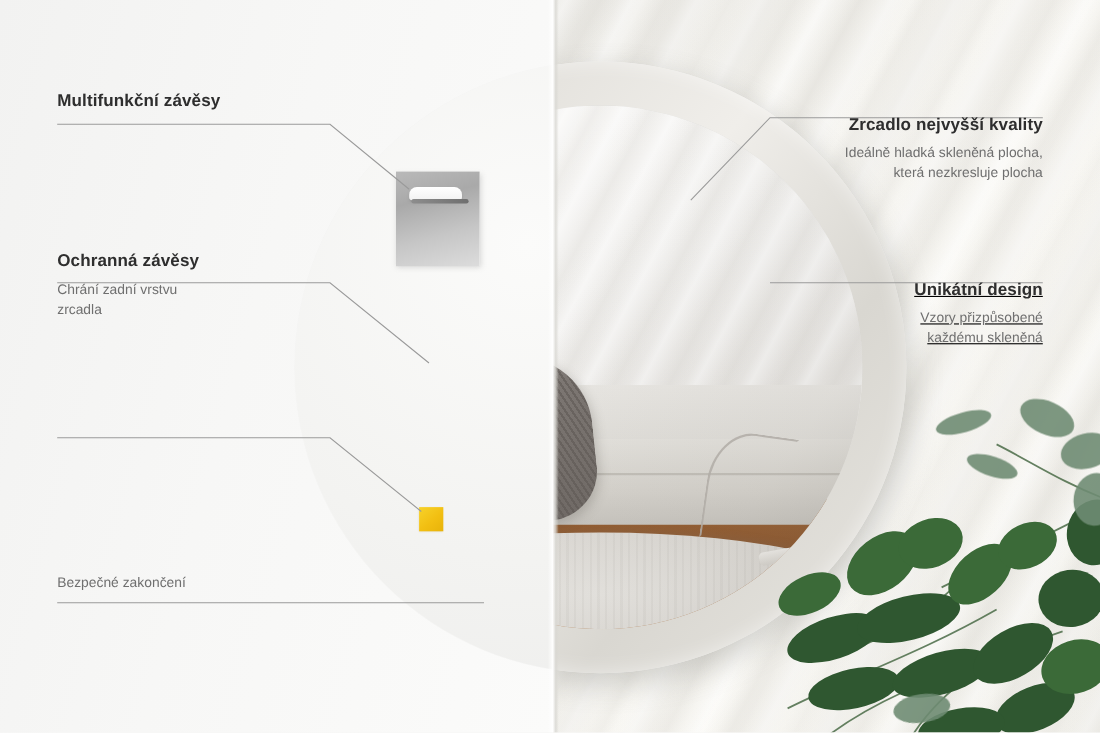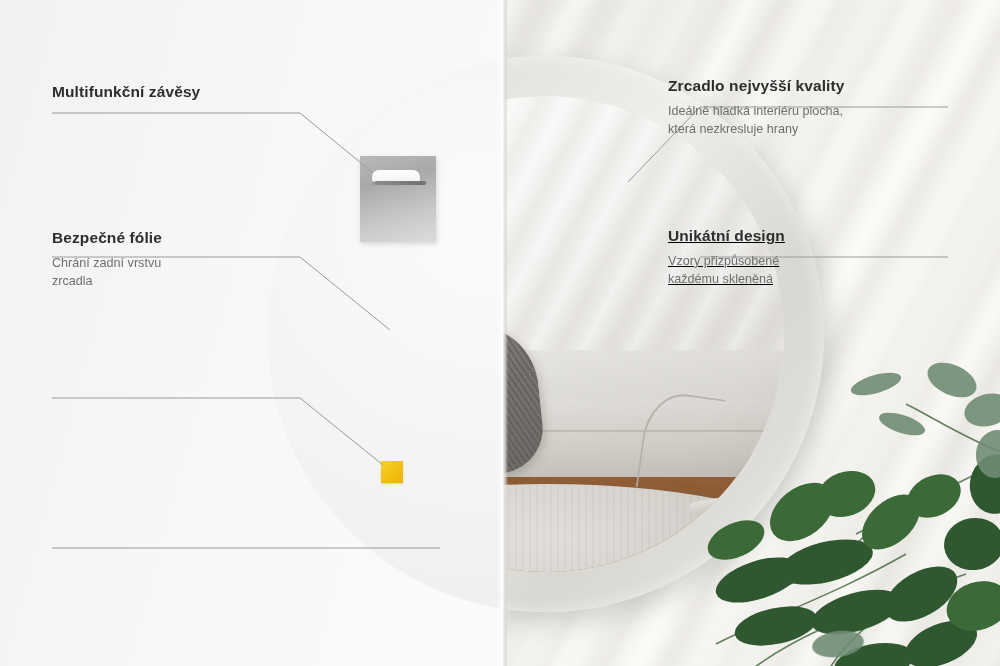--- a/index.html
+++ b/index.html
@@ -168,7 +168,7 @@
     font-size:12.6px; color:#6f6f6f; line-height:1.42; font-weight:400;
   }
   .left-block{ text-align:left; }
-  .right-block{ text-align:left; }
+  .right-block{ text-align:right;margin-top:28px; }
 
   
   .hanger{

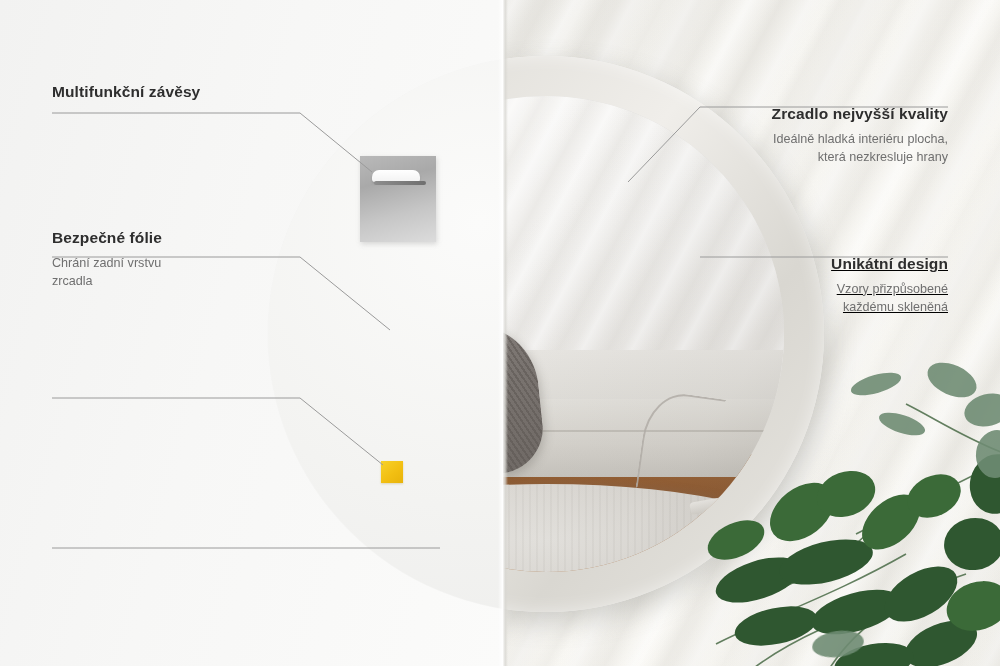--- a/index.html
+++ b/index.html
@@ -310,7 +310,7 @@
   <div class="block right-block" style="left:668px; top:76px; width:280px;">
     <h3>Zrcadlo nejvyšší kvality</h3>
     <p>
-      <span>Ideálně hladká interiéru plocha,</span><br>
+      <span>Ideálně hladká skleněná plocha,</span><br>
       <span>která nezkresluje hrany</span>
     </p>
   </div>

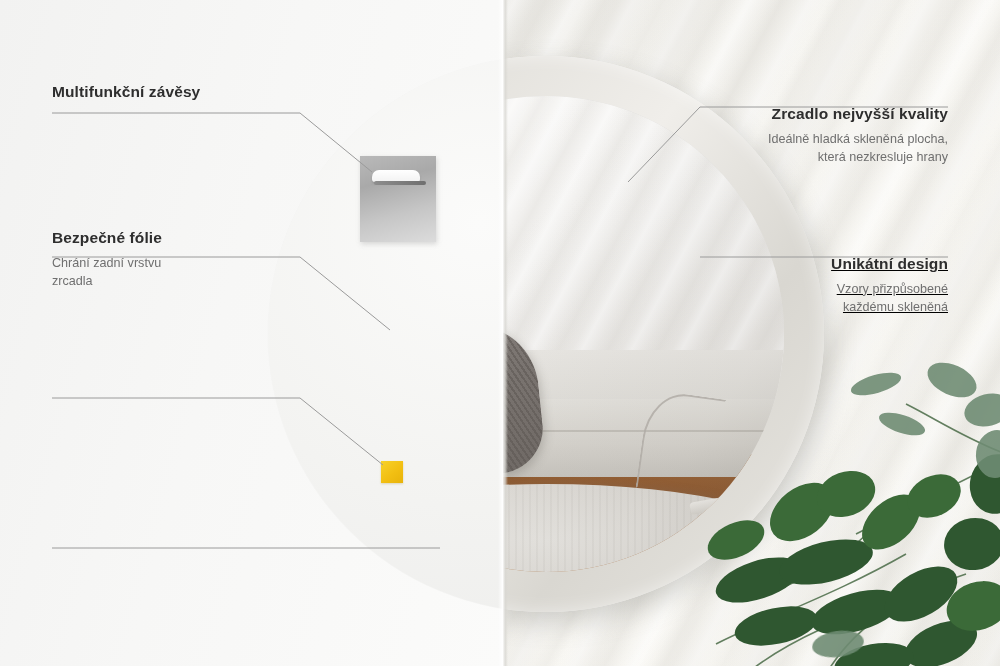--- a/index.html
+++ b/index.html
@@ -311,7 +311,7 @@
     <h3>Zrcadlo nejvyšší kvality</h3>
     <p>
       <span>Ideálně hladká skleněná plocha,</span><br>
-      <span>která nezkresluje hrany</span>
+      <span>která nezkresluje plocha</span>
     </p>
   </div>
 

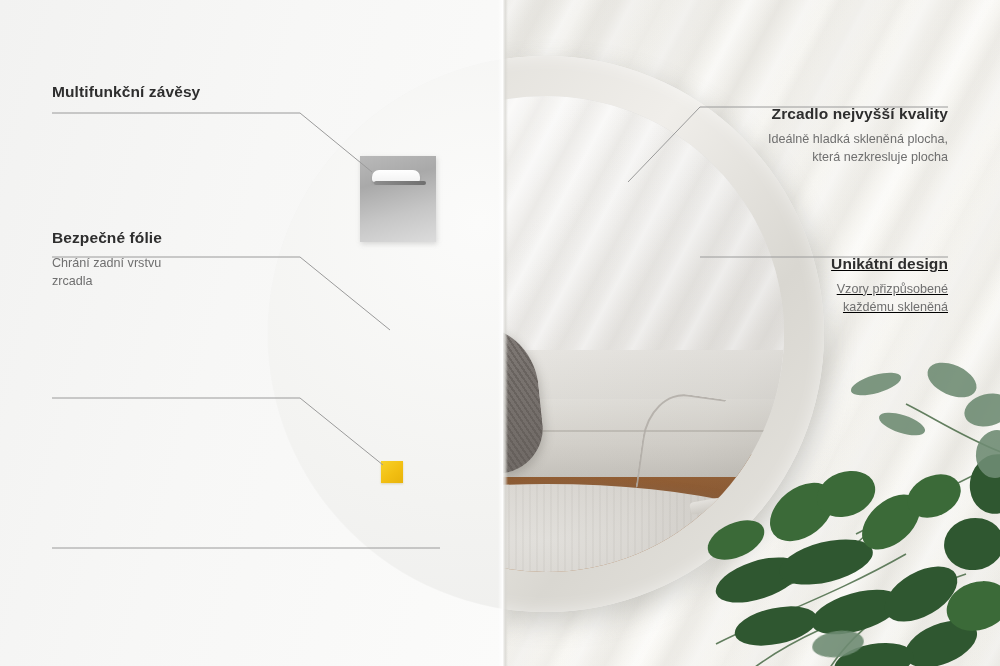--- a/index.html
+++ b/index.html
@@ -296,7 +296,7 @@
   </div>
 
   <div class="block left-block" style="left:52px; top:228px; width:240px;">
-    <h3>Bezpečné fólie</h3>
+    <h3>Ochranná závěsy</h3>
     <p>
       <span>Chrání zadní vrstvu</span><br>
       <span>zrcadla</span>

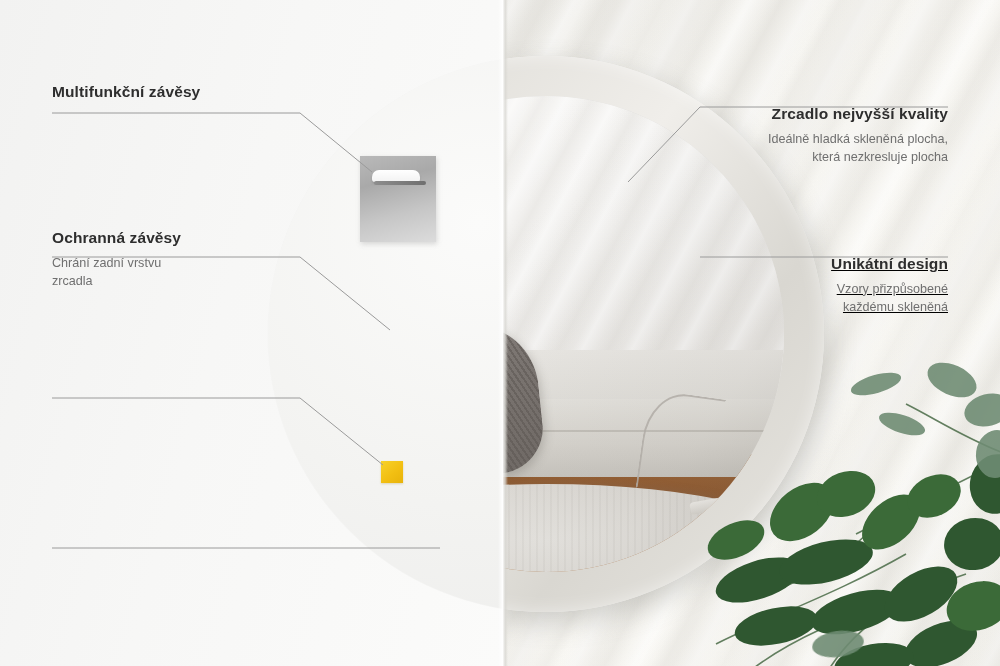--- a/index.html
+++ b/index.html
@@ -305,6 +305,7 @@
 
 
   <div class="block left-block" style="left:52px; top:522px; width:240px;">
+    <p>Bezpečné zakončení</p>
   </div>
 
   <div class="block right-block" style="left:668px; top:76px; width:280px;">

